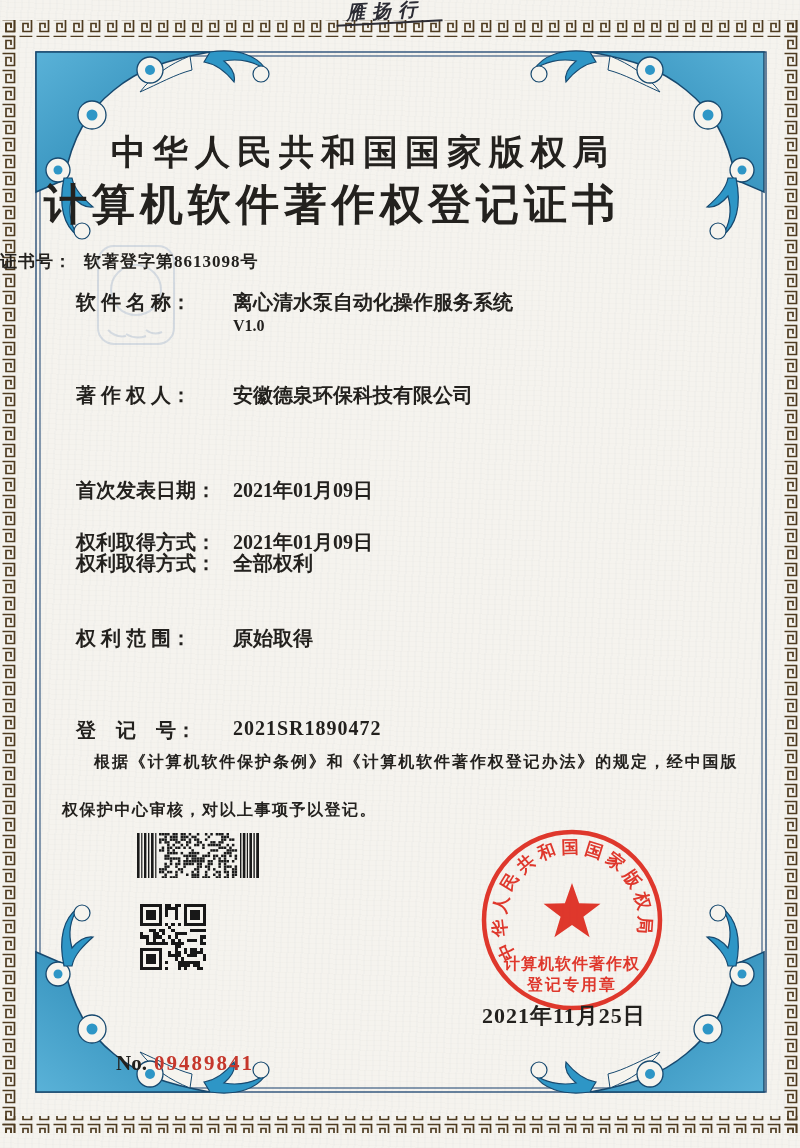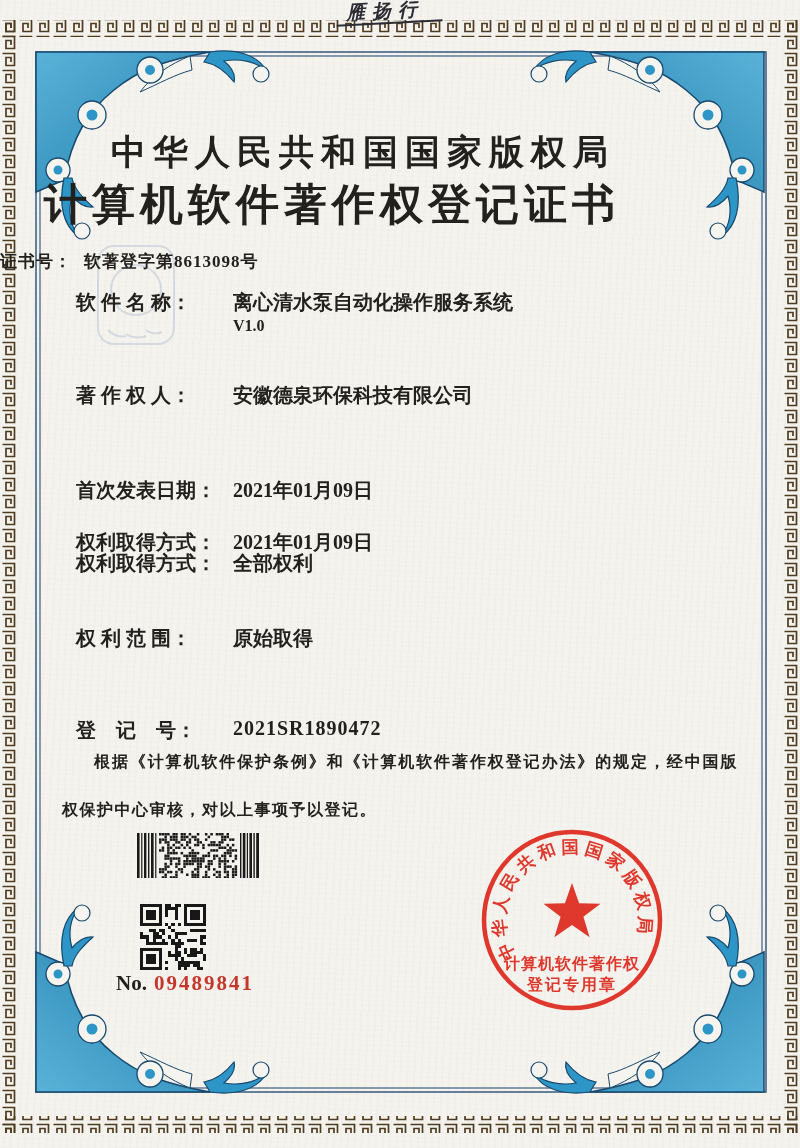--- a/index.html
+++ b/index.html
@@ -534,6 +534,7 @@
     <span>No.</span><span class="num">09489841</span>
   </div>
 
+  <div class="abs issue-date">2021年11月25日</div>
 
 </div>
 

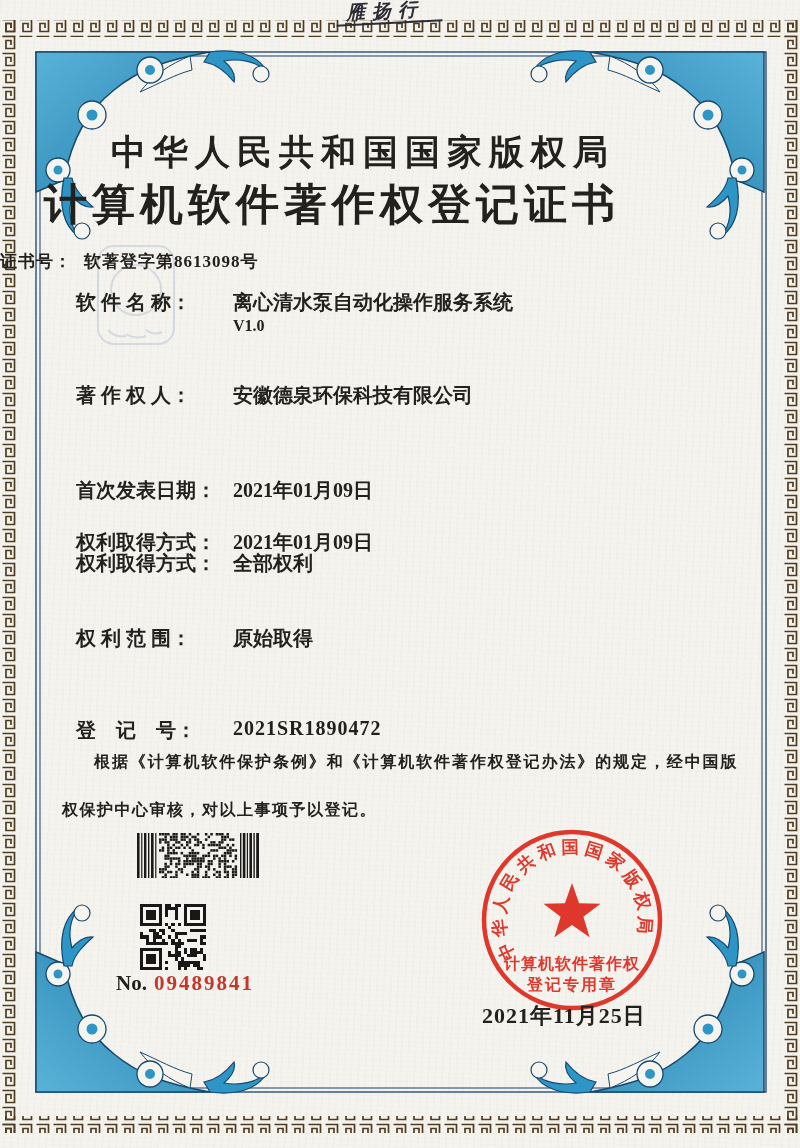--- a/index.html
+++ b/index.html
@@ -33,7 +33,7 @@
     left:62px;top:722px;width:676px;font-size:16px;font-weight:700;line-height:48px;
     text-align:justify;text-indent:2em;letter-spacing:1.5px;
   }
-  .serial{left:116px;top:971px;font-size:21px;font-weight:700;white-space:nowrap;}
+  .serial{left:116px;top:1051px;font-size:21px;font-weight:700;white-space:nowrap;}
   .serial .num{color:#c5372c;letter-spacing:2px;margin-left:7px;font-weight:600;}
   .issue-date{left:482px;top:1001px;font-size:22px;font-weight:700;letter-spacing:1px;z-index:3;}
   #barcode{position:absolute;left:137px;top:833px;z-index:2;}

